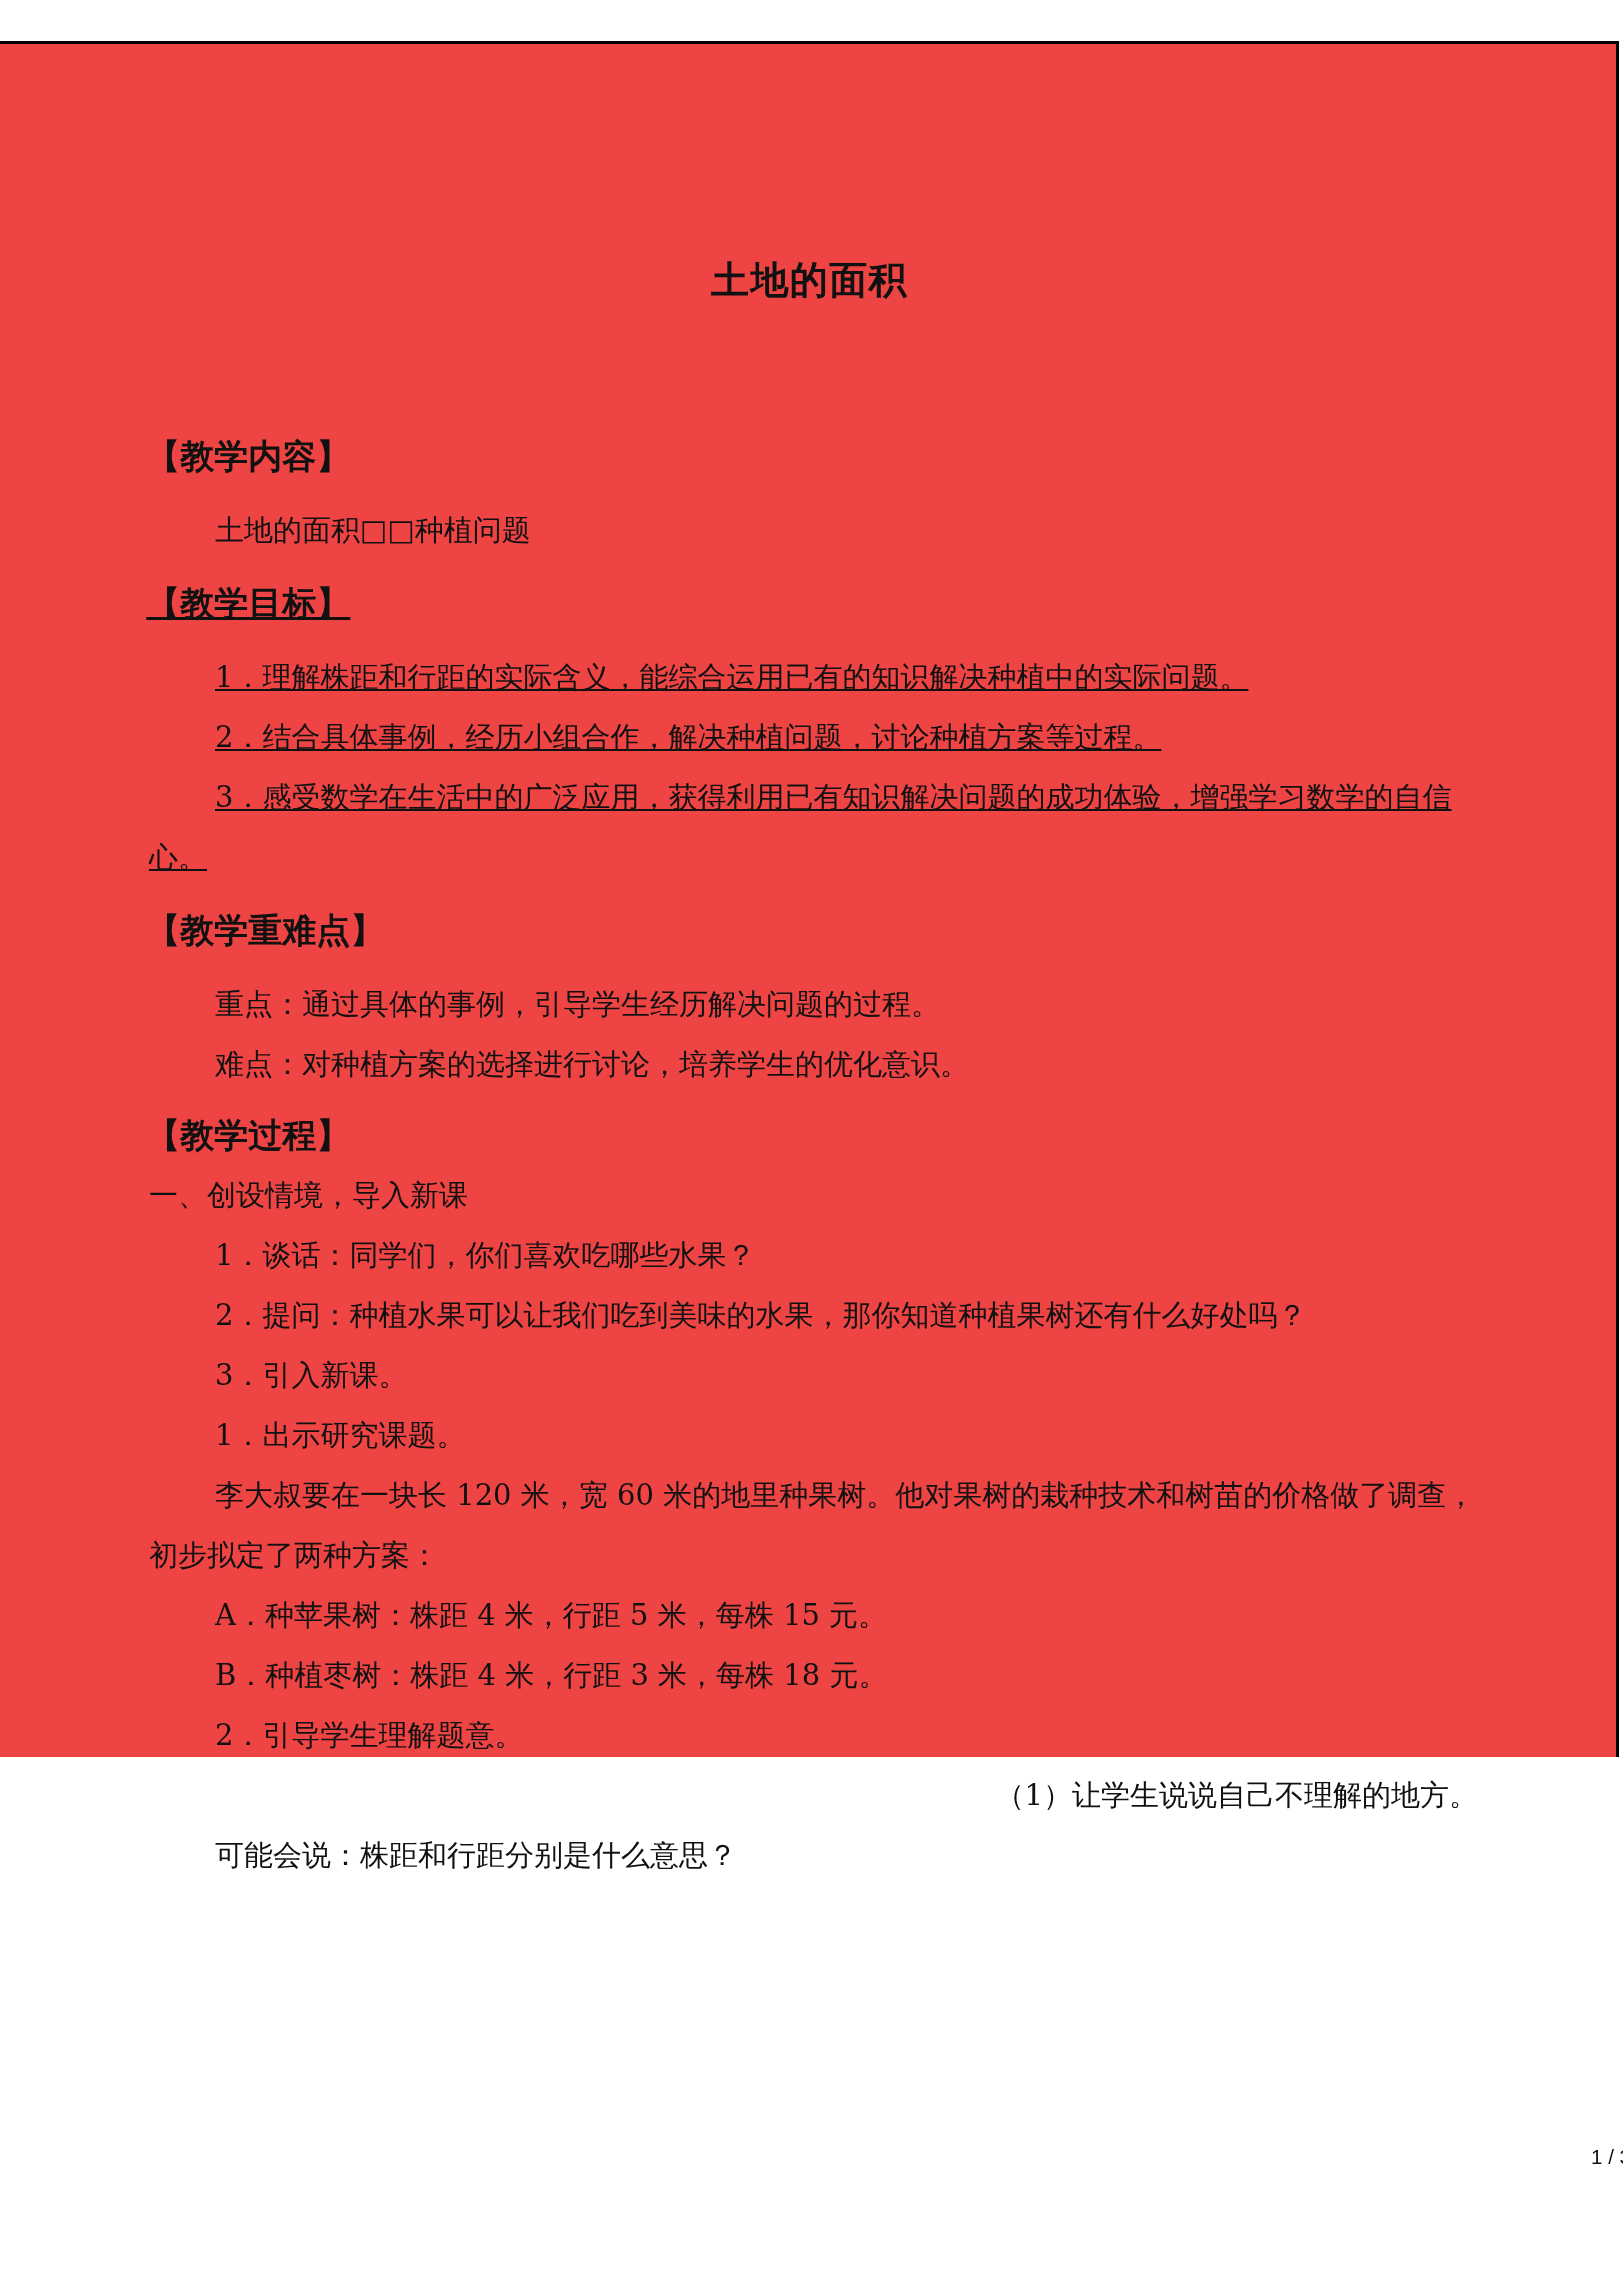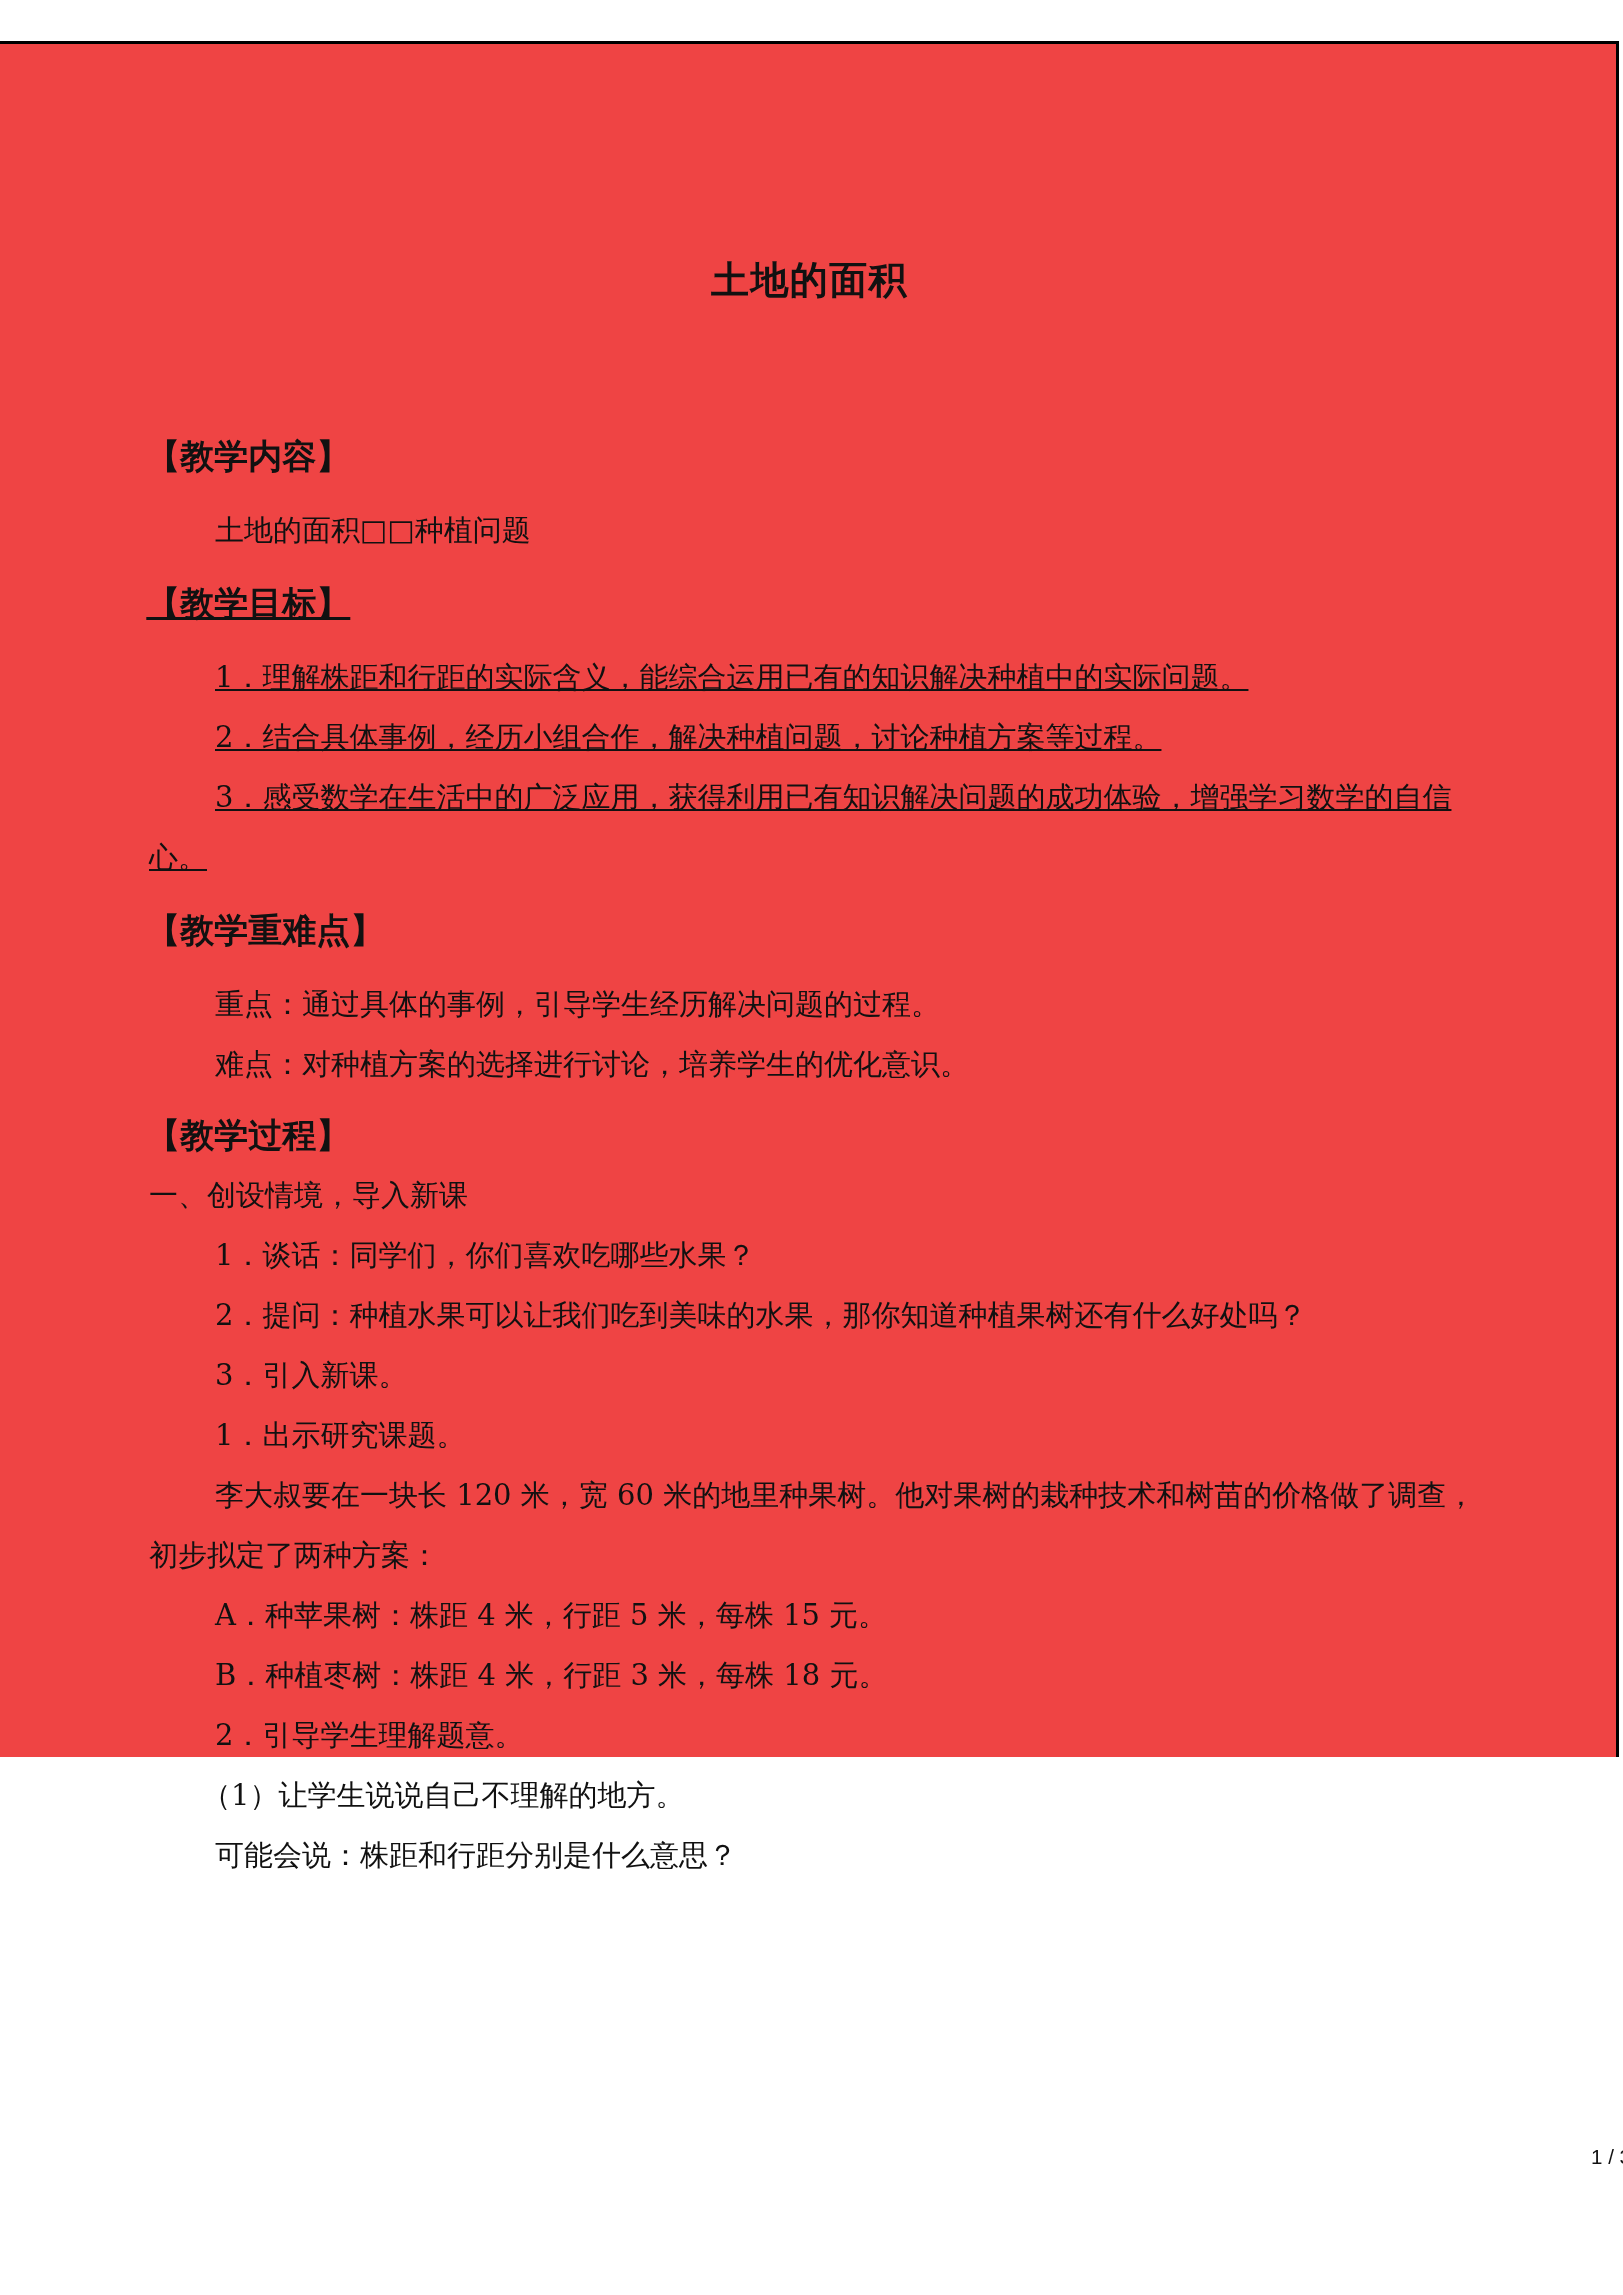--- a/index.html
+++ b/index.html
@@ -111,7 +111,7 @@
     <p class="p">A．种苹果树：株距 4 米，行距 5 米，每株 15 元。</p>
     <p class="p">B．种植枣树：株距 4 米，行距 3 米，每株 18 元。</p>
     <p class="p">2．引导学生理解题意。</p>
-    <p class="p" style="text-indent: 53px;">（1）让学生说说自己不理解的地方。</p>
+    <p class="p" style="text-indent: 53px; text-align: right;">（1）让学生说说自己不理解的地方。</p>
     <p class="p">可能会说：株距和行距分别是什么意思？</p>
   </div>
 

